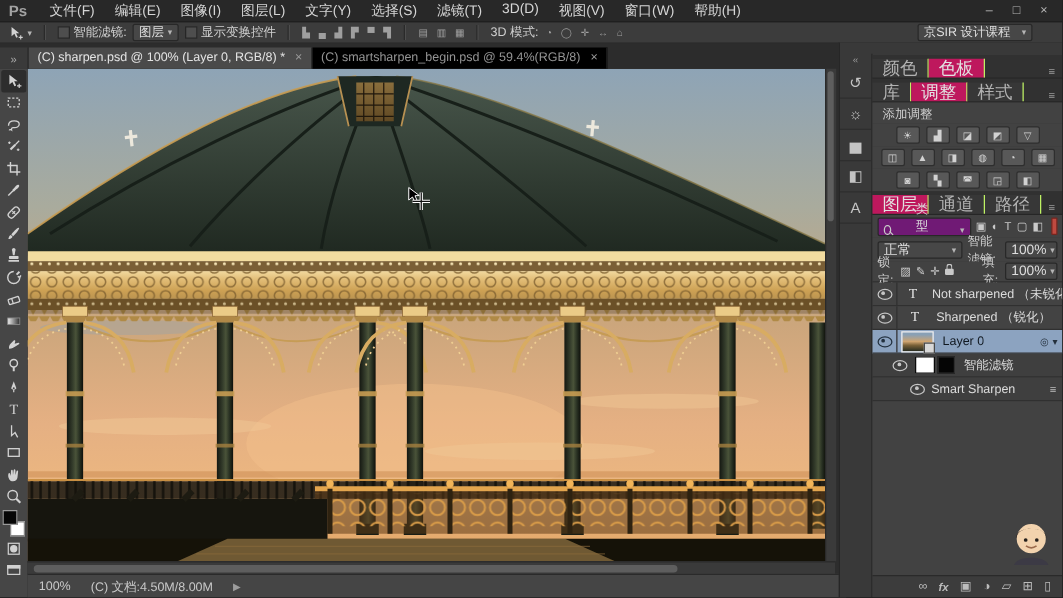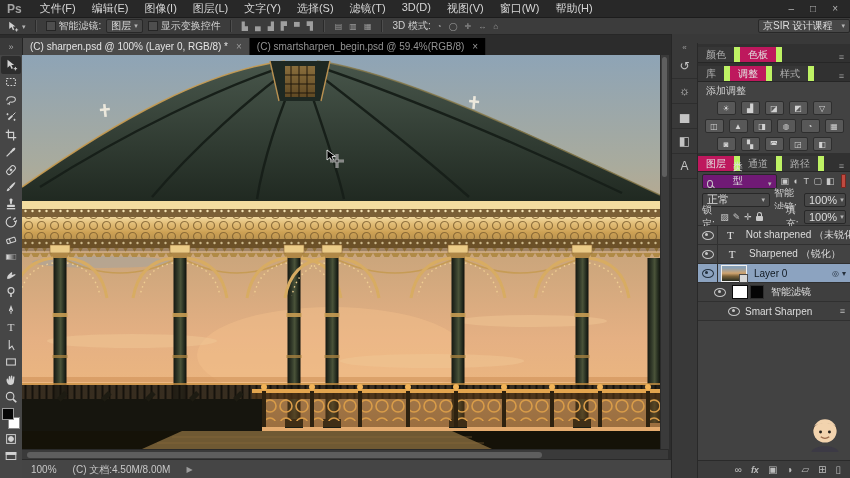--- a/index.html
+++ b/index.html
@@ -24,7 +24,7 @@
   .dropdown{background:#474747;border:1px solid #282828;border-radius:2px;height:12px;display:inline-flex;
             align-items:center;padding:0 4px;color:#dedede;}
   .opticon{color:#9f9f9f;font-size:8px;padding:0 1px;}
-  .workspace{margin-left:auto;margin-right:0;min-width:82px;justify-content:space-between;}
+  .workspace{margin-left:auto;margin-right:24px;min-width:82px;justify-content:space-between;}
   
   .tabbar{position:absolute;top:35px;left:0;right:0;height:20px;background:#2c2c2c;display:flex;align-items:flex-end;}
   .toolstub{width:22px;height:17px;background:#3a3a3a;color:#a8a8a8;font-size:9px;display:flex;align-items:center;

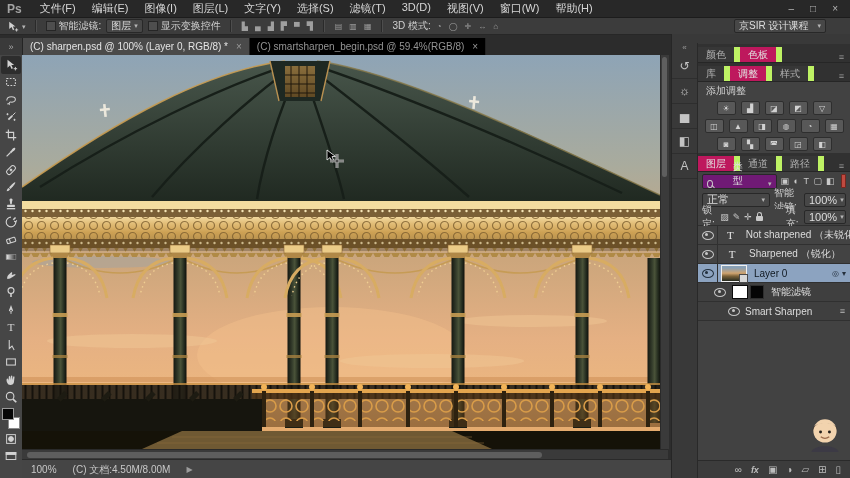--- a/index.html
+++ b/index.html
@@ -62,7 +62,7 @@
   .dockcol{position:absolute;left:26px;right:0;top:0;bottom:0;display:flex;flex-direction:column;}
   .dockspacer{height:10px;flex:none;}
   .ptabs{display:flex;align-items:flex-end;height:18px;background:#313131;border-bottom:1px solid #262626;flex:none;}
-  .ptab{padding:0 8px;font-size:10px;color:#b2b2b2;background:#373737;border-right:6px solid #bef264;height:15px;
+  .ptab{padding:0 8px;font-size:14px;color:#b2b2b2;background:#373737;border-right:1px solid #bef264;height:15px;
         display:flex;align-items:center;}
   .ptab.active{background:#be185d;color:#e2e2e2;}
   .pmenu{margin-left:auto;padding-right:6px;color:#9b9b9b;font-size:9px;}

